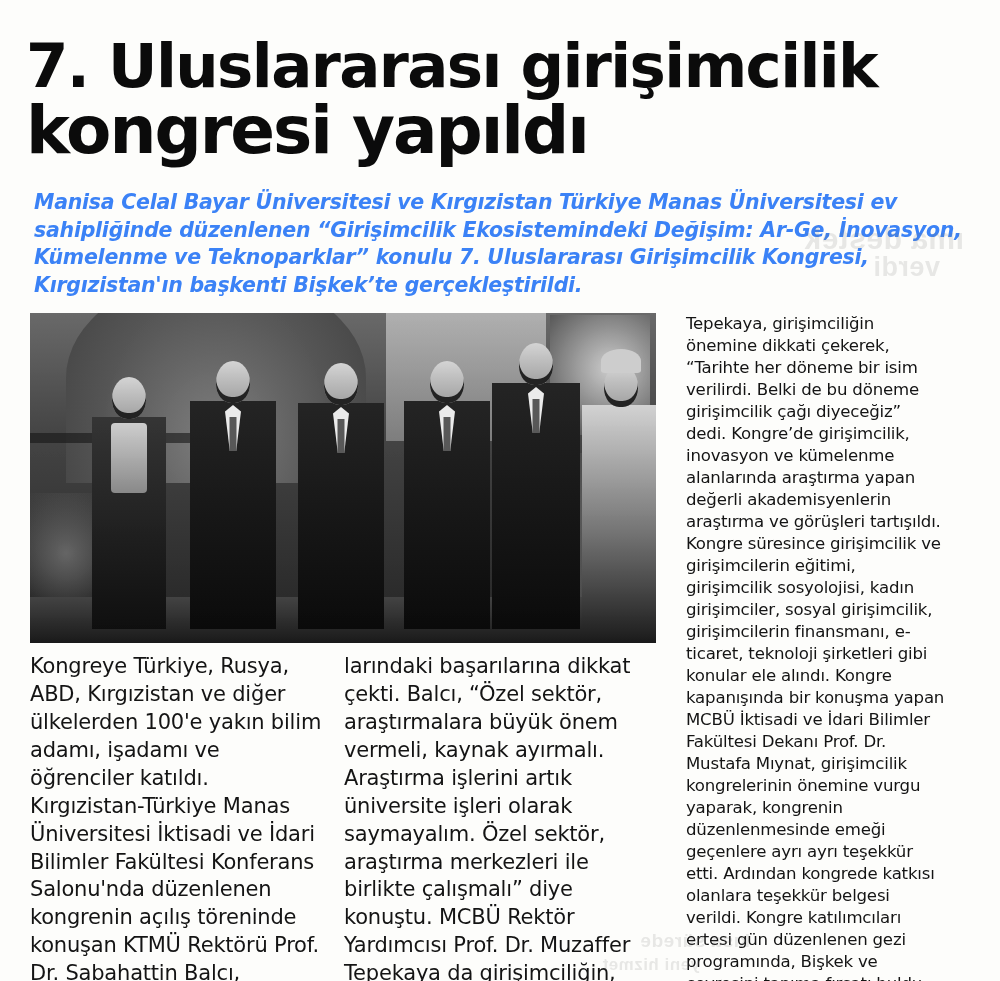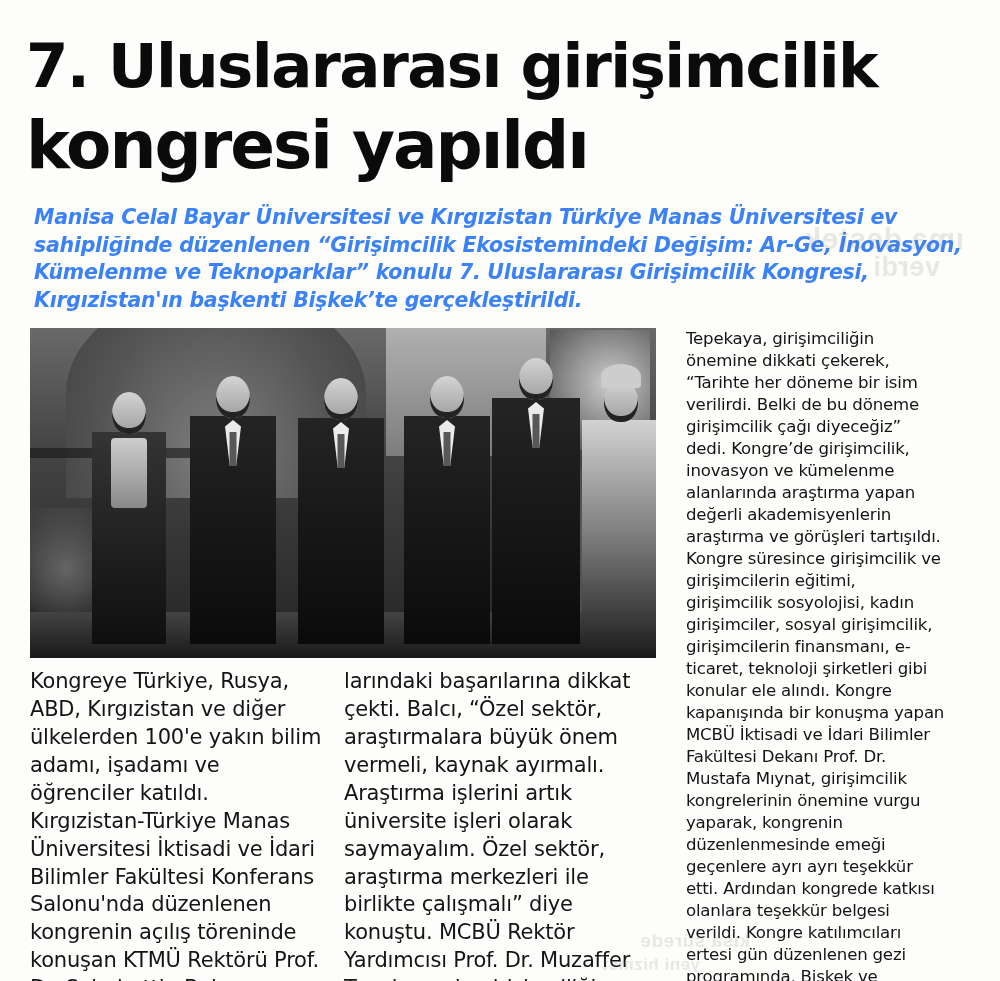--- a/index.html
+++ b/index.html
@@ -53,7 +53,7 @@
   .headline .line2 {
     font-size: 66px;
     letter-spacing: -2px;
-    margin-top: 19px;
+    margin-top: 4px;
   }
 
   .standfirst {

